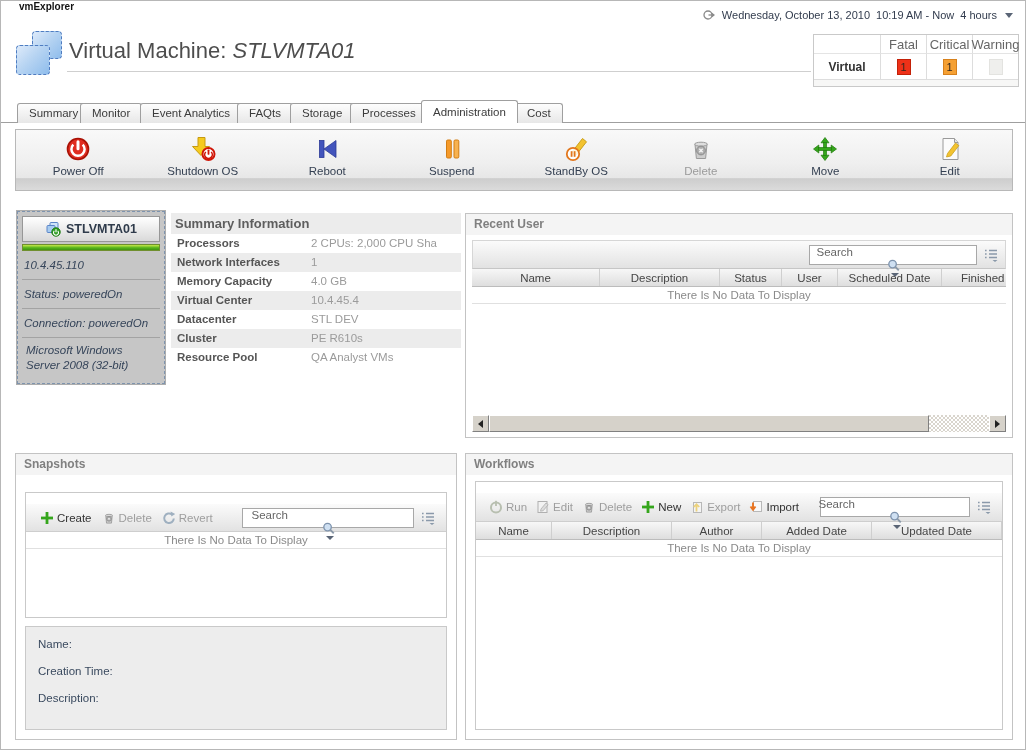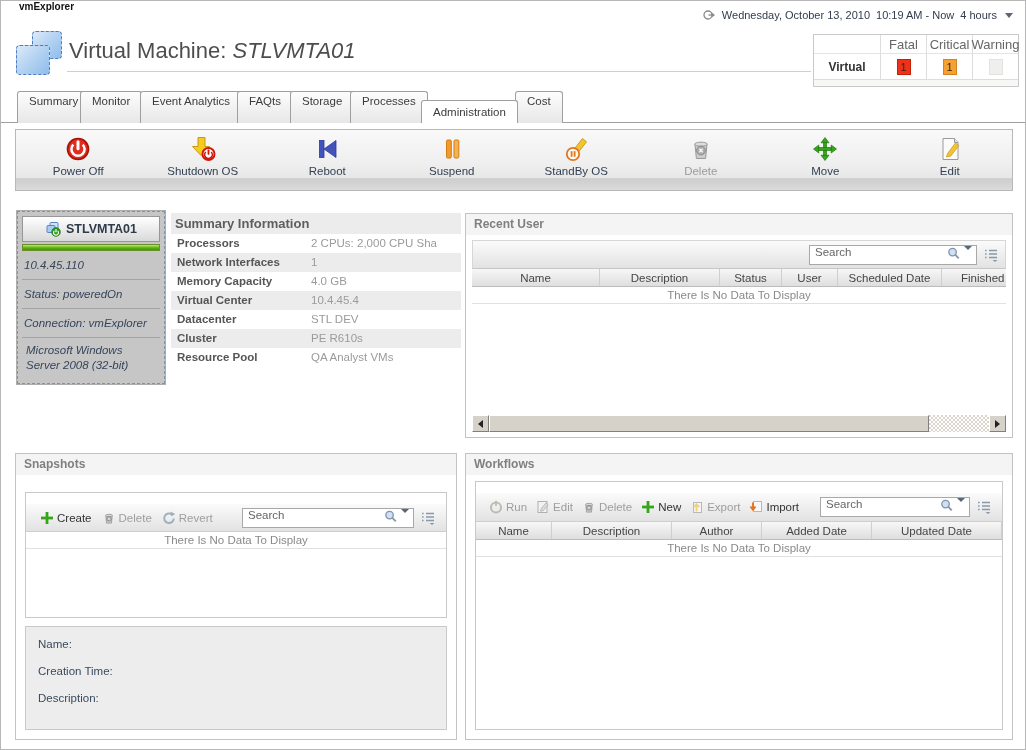--- a/index.html
+++ b/index.html
@@ -43,7 +43,7 @@
   
   .tabs { position:absolute; left:0; top:99px; width:1026px; height:23px; }
   .tabs .rule { position:absolute; left:0; bottom:0; width:100%; height:1px; background:#9f9f9f; }
-  .tab { position:absolute; bottom:0; height:32px; line-height:19px; padding:0 11px;
+  .tab { position:absolute; bottom:0; height:20px; line-height:19px; padding:0 11px;
          border:1px solid #9f9f9f; border-bottom:none; border-radius:3px 3px 0 0;
          background:linear-gradient(#fdfdfd,#e7e7e7); font-size:11.5px; color:#3c3c3c;
          cursor:pointer; white-space:nowrap; }

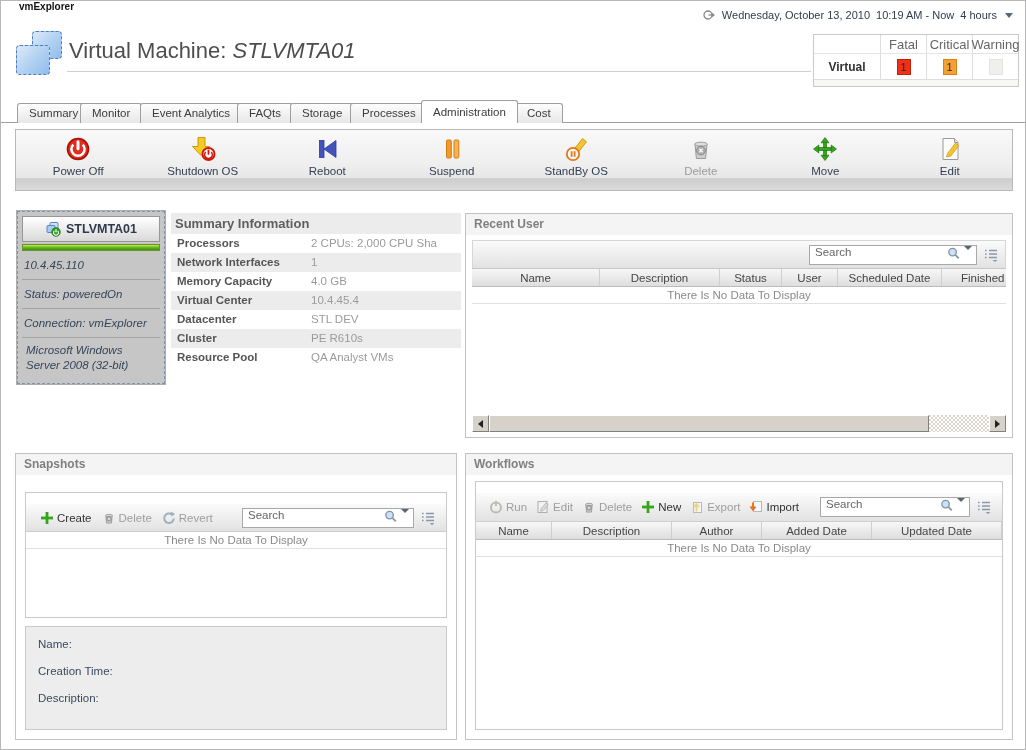--- a/index.html
+++ b/index.html
@@ -87,8 +87,8 @@
 
   .strip { background:linear-gradient(#fbfbfb,#e2e2e2); border-bottom:1px solid #cecece;
      display:flex; align-items:center;margin-top:11px; }
-  .search-box { display:flex; align-items:flex-start; background:#fff; border:1px solid #a8a8a8;
-     height:20px; padding:0 4px 0 5px; }
+  .search-box { display:flex; align-items:center; background:#fff; border:1px solid #a8a8a8;
+     height:20px; padding:0 4px 0 5px;flex-direction:column; }
   .search-box input { border:none; outline:none; flex:1; font-family:"Liberation Sans",sans-serif;
      font-size:11.5px; color:#444; background:transparent; min-width:0; }
   .search-box input::placeholder { color:#666; opacity:1; }

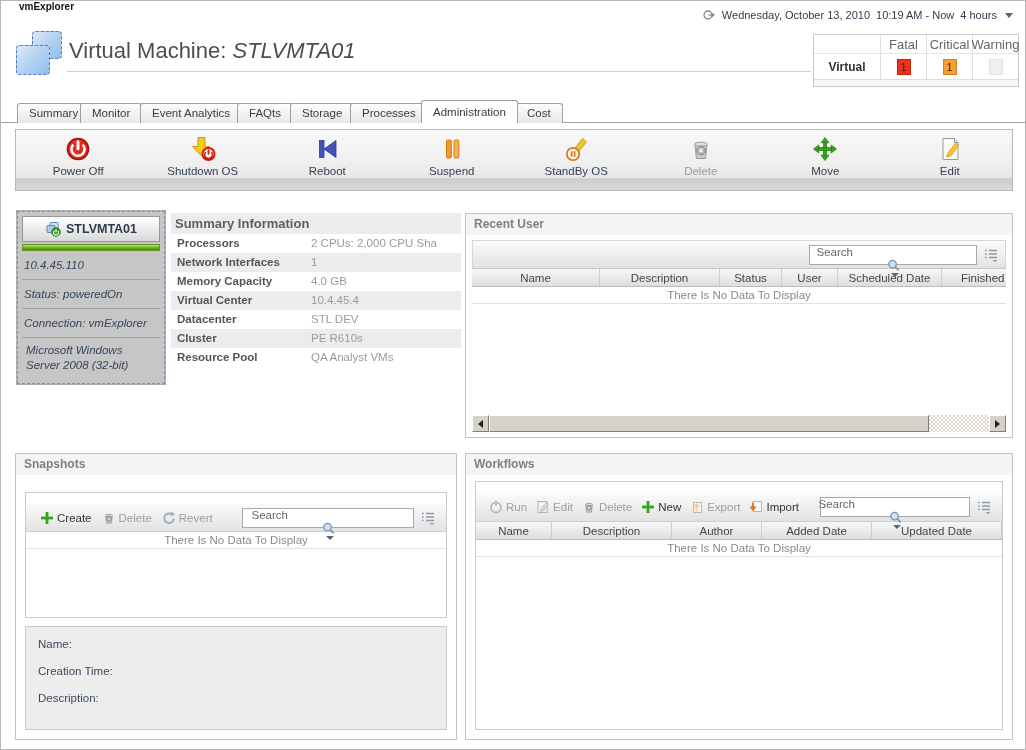--- a/index.html
+++ b/index.html
@@ -289,7 +289,7 @@
     <div class="vm-green-bar"></div>
     <div class="vm-card-row">10.4.45.110</div>
     <div class="vm-card-row">Status: poweredOn</div>
-    <div class="vm-card-row">Connection: vmExplorer</div>
+    <div class="vm-card-row">Connection: poweredOn</div>
     <div class="vm-card-row os">Microsoft Windows Server 2008 (32-bit)</div>
   </div>
 

